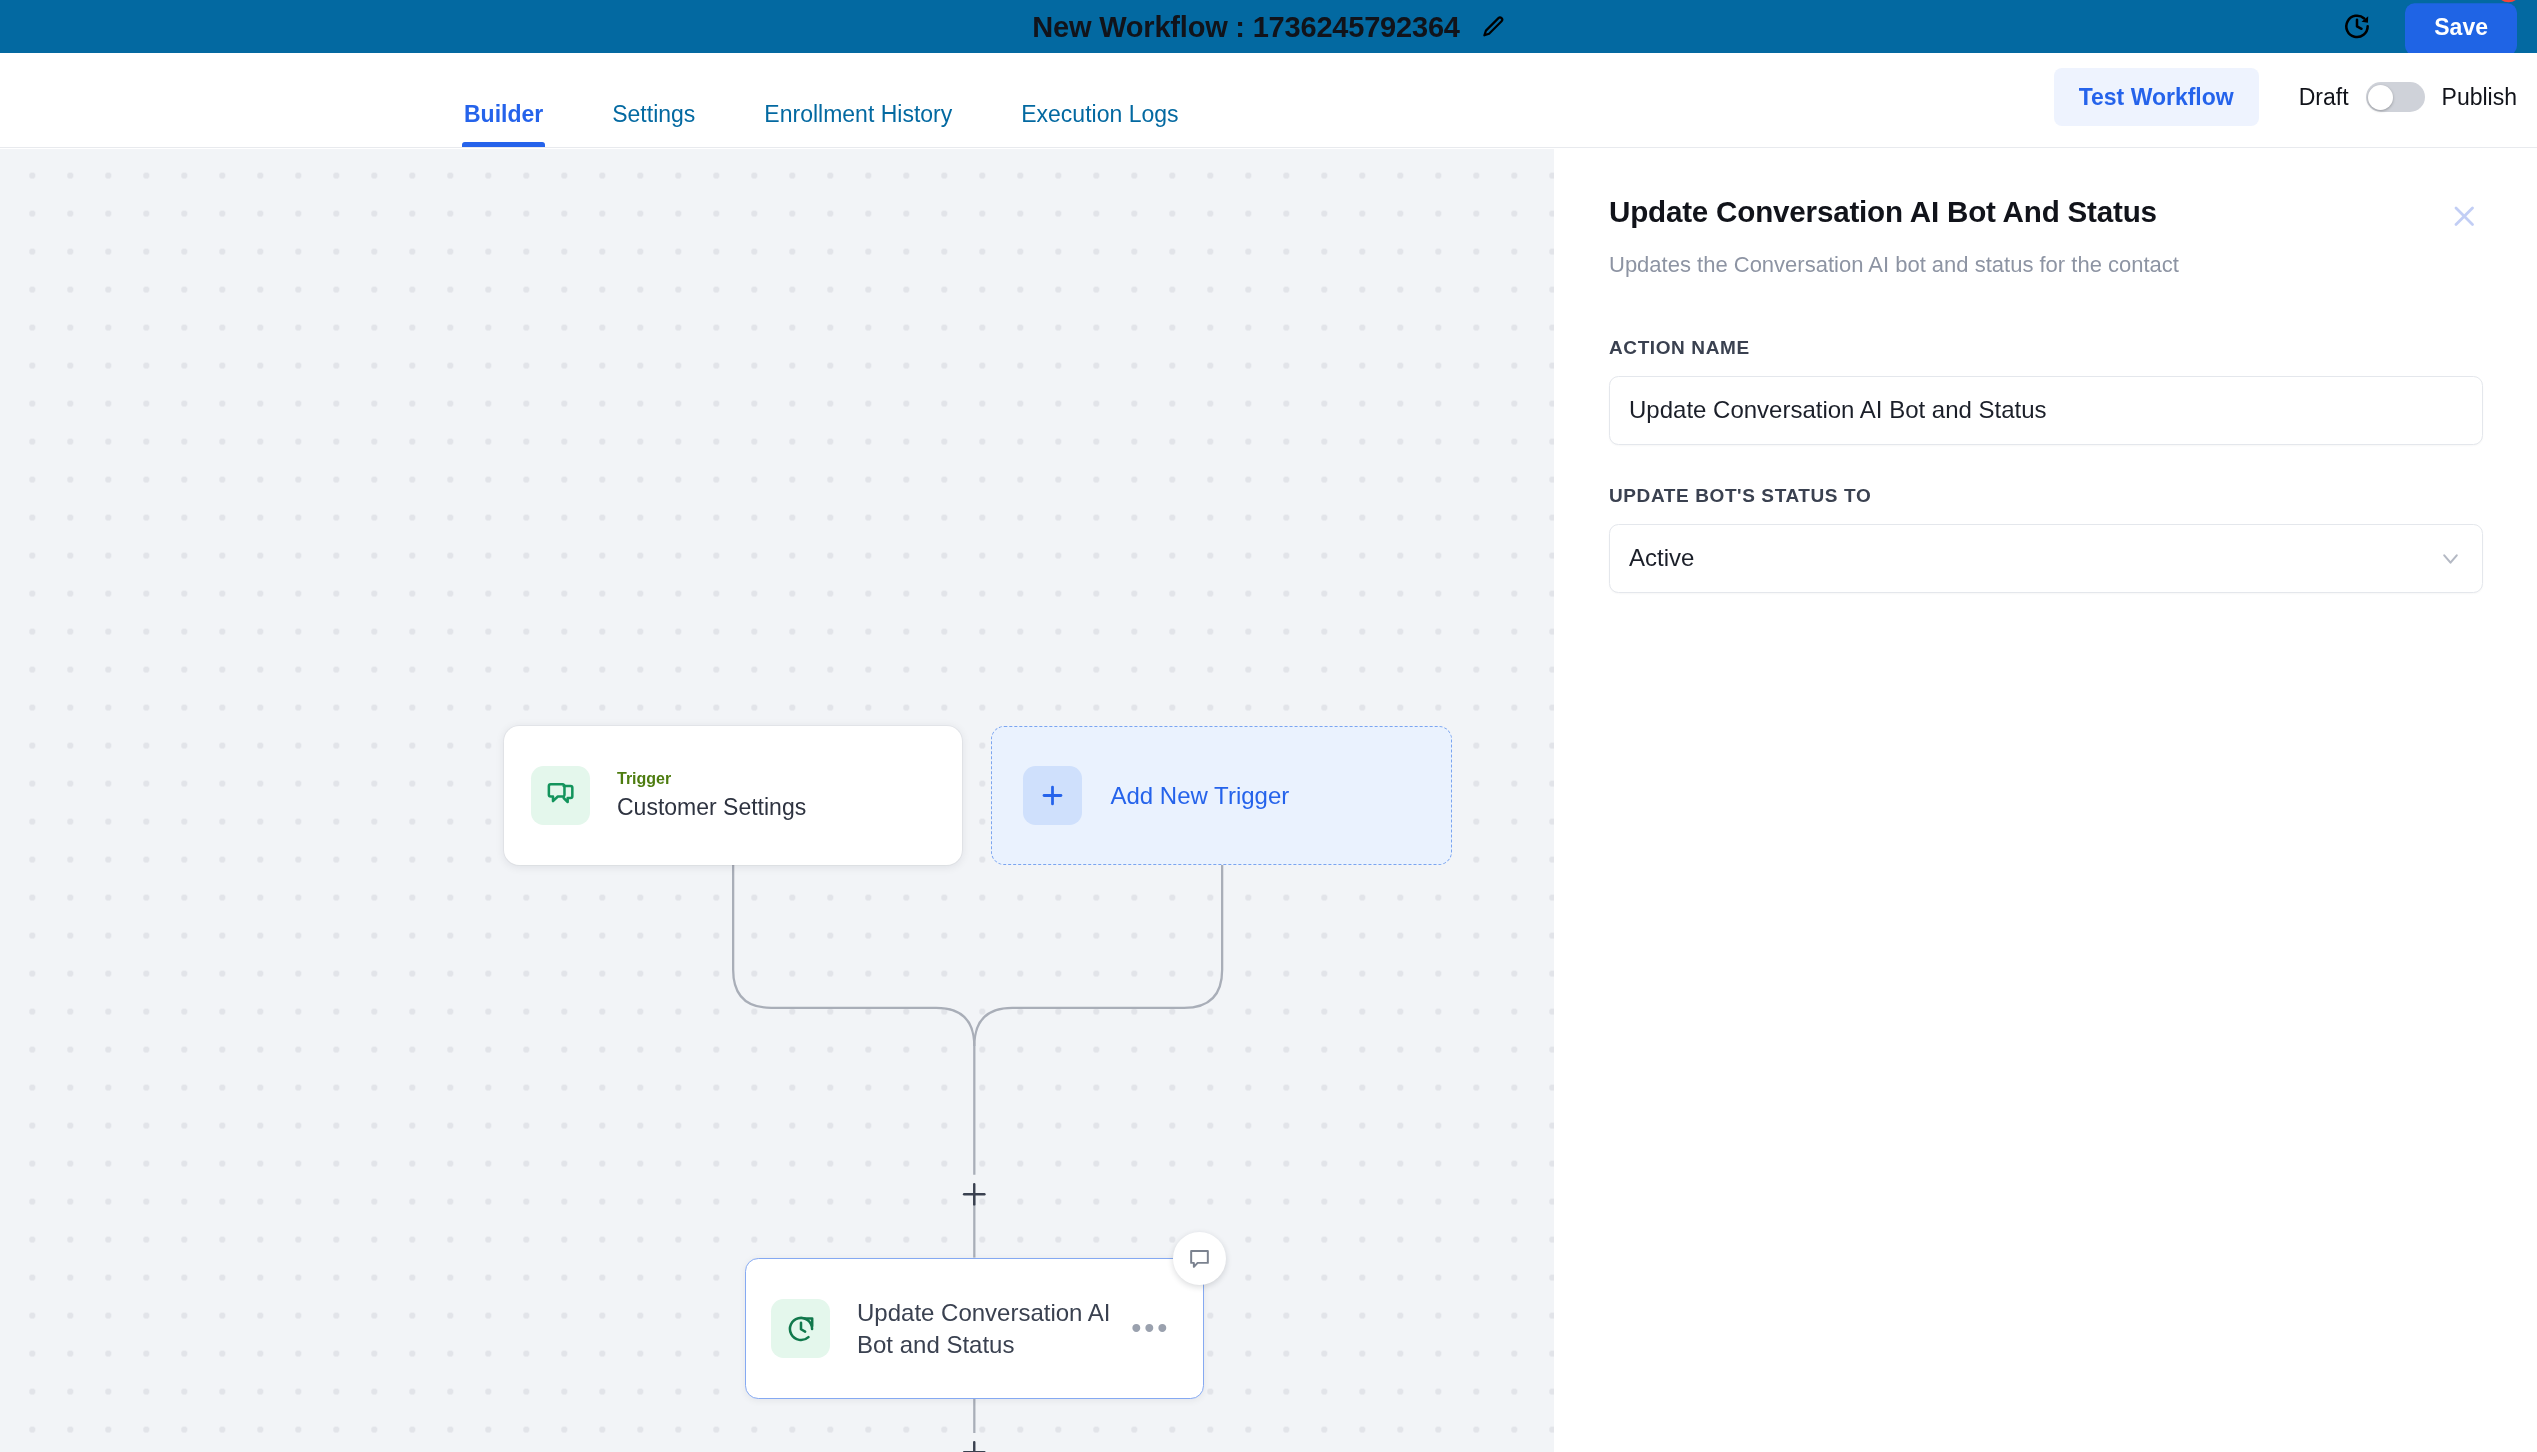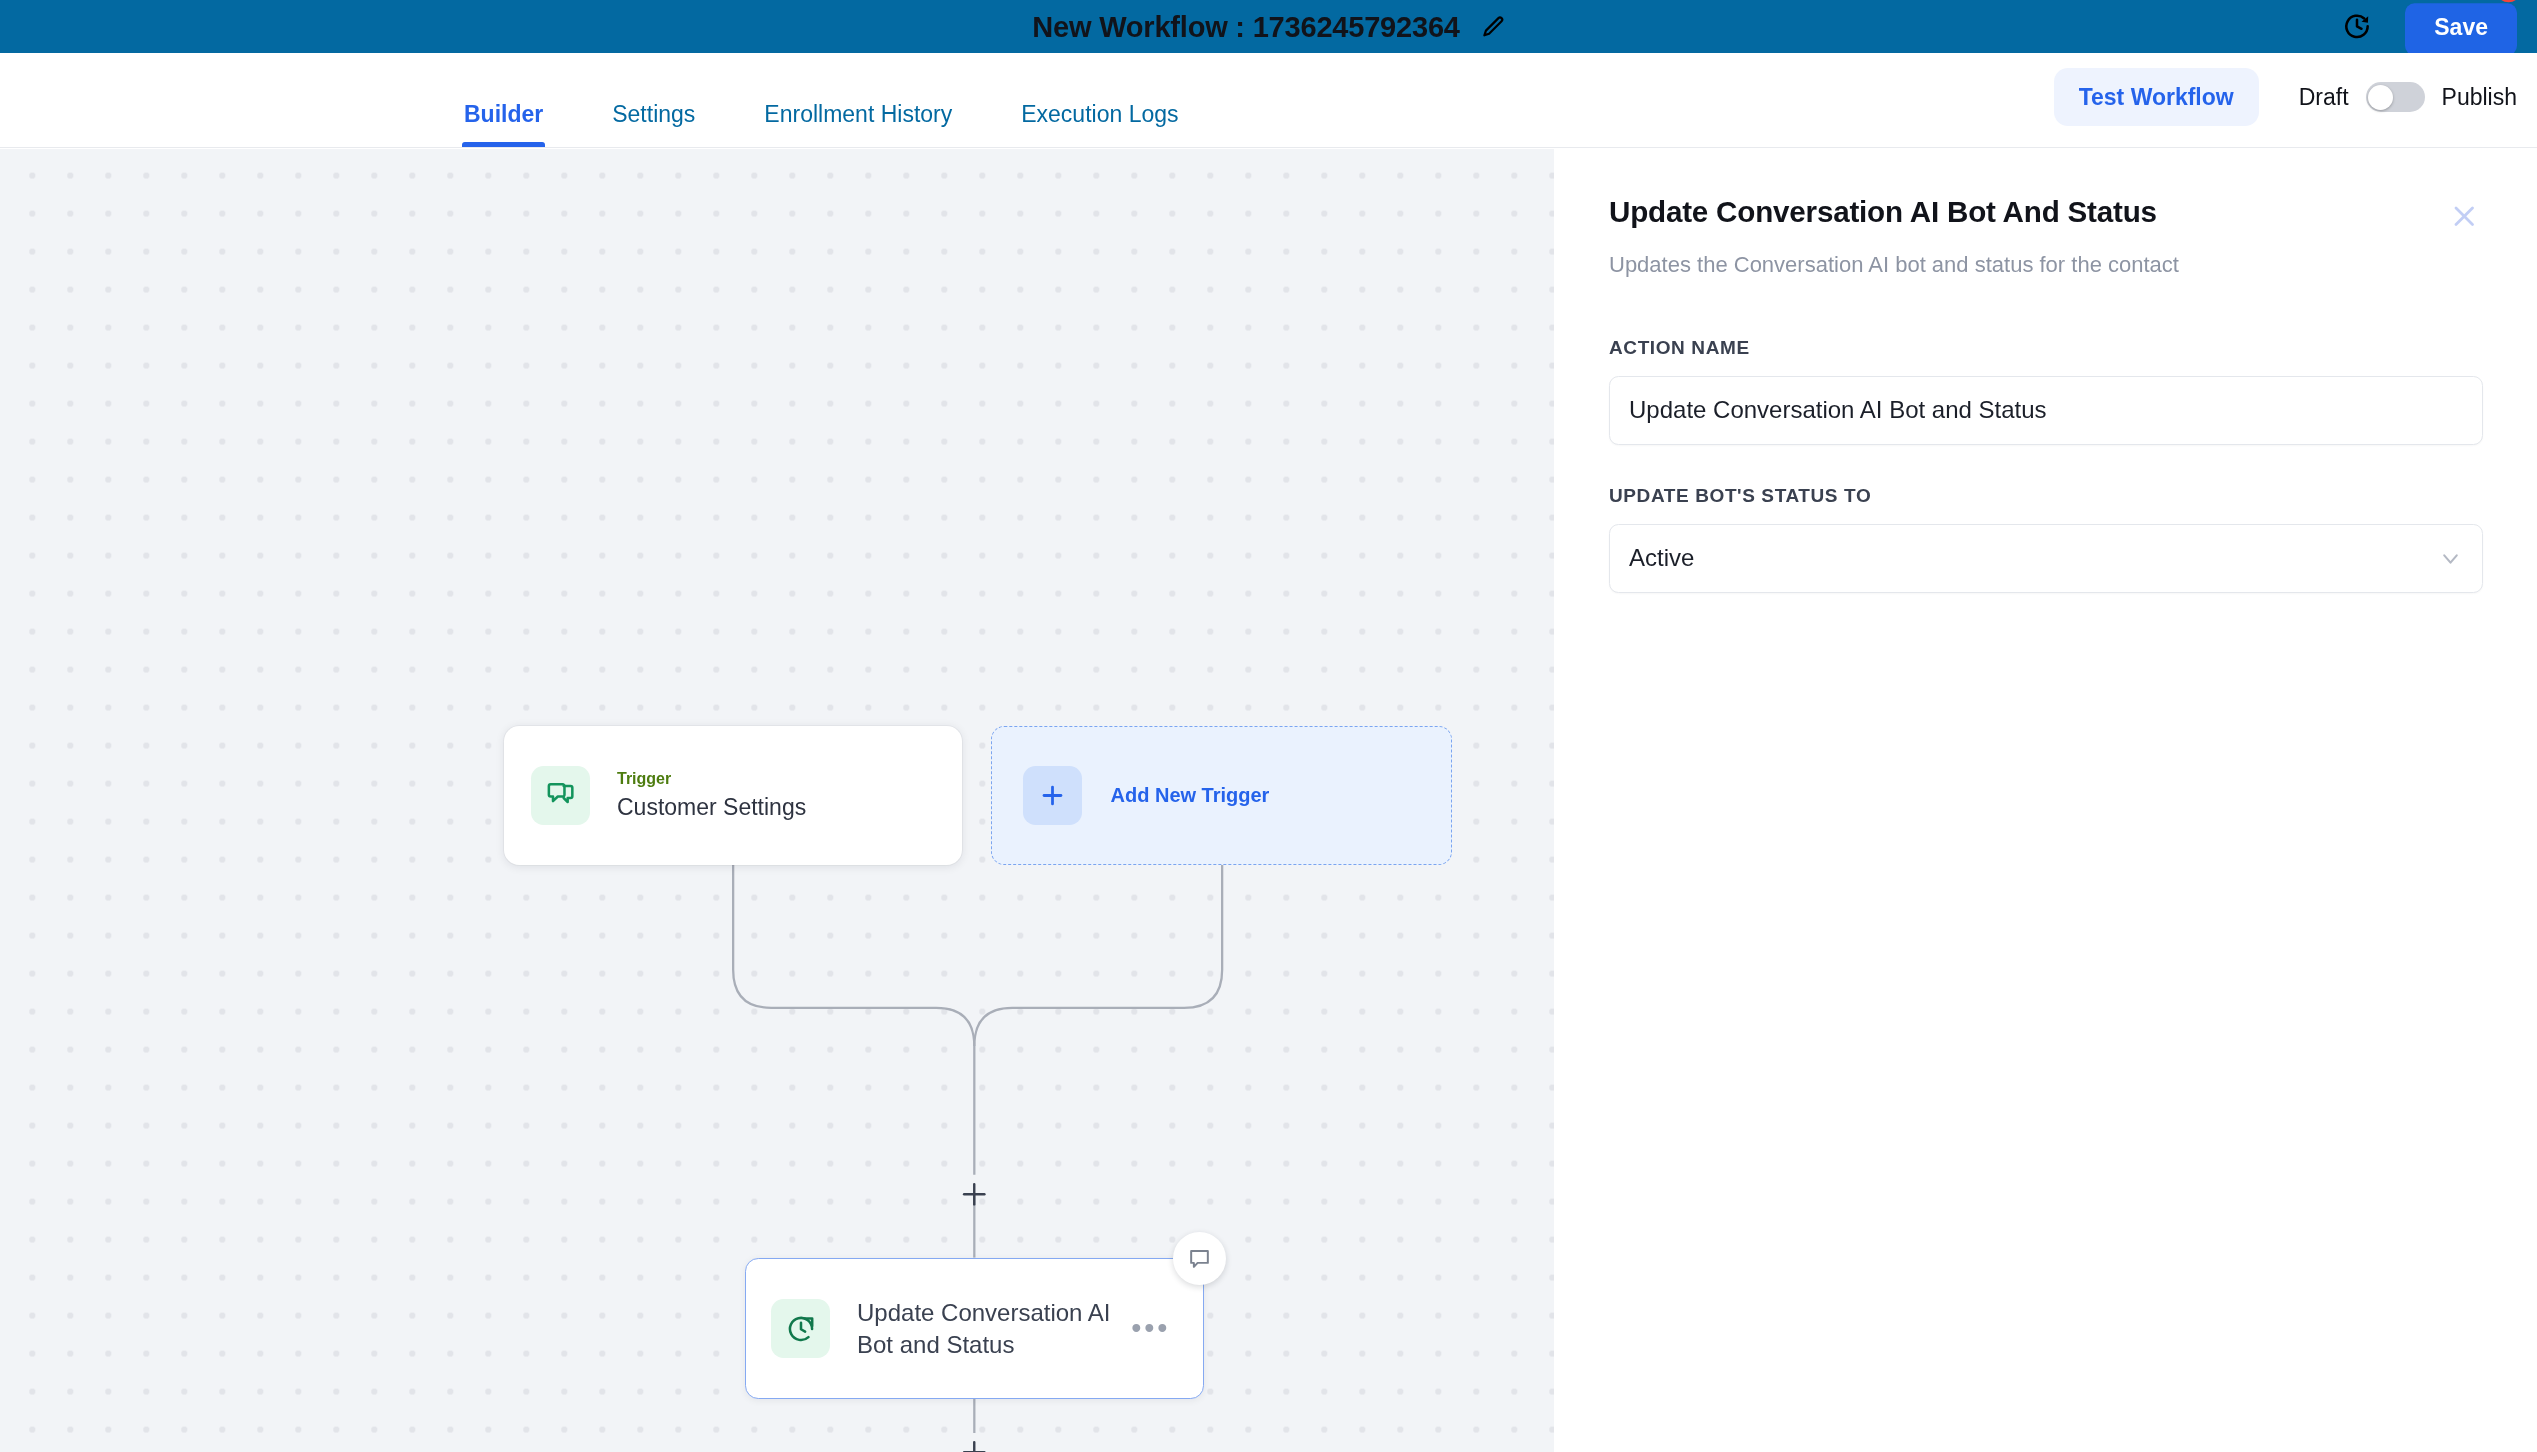--- a/index.html
+++ b/index.html
@@ -82,7 +82,7 @@
   .test-workflow-btn {
     background: #eef3fe; color: #2563eb;
     font-size: 23px; font-weight: 700;
-    border: none; border-radius: 14px;
+    border: none; border-radius: 8px;
     padding: 15.3px 25px; cursor: pointer;
     font-family: inherit;
     margin-right: 40px;

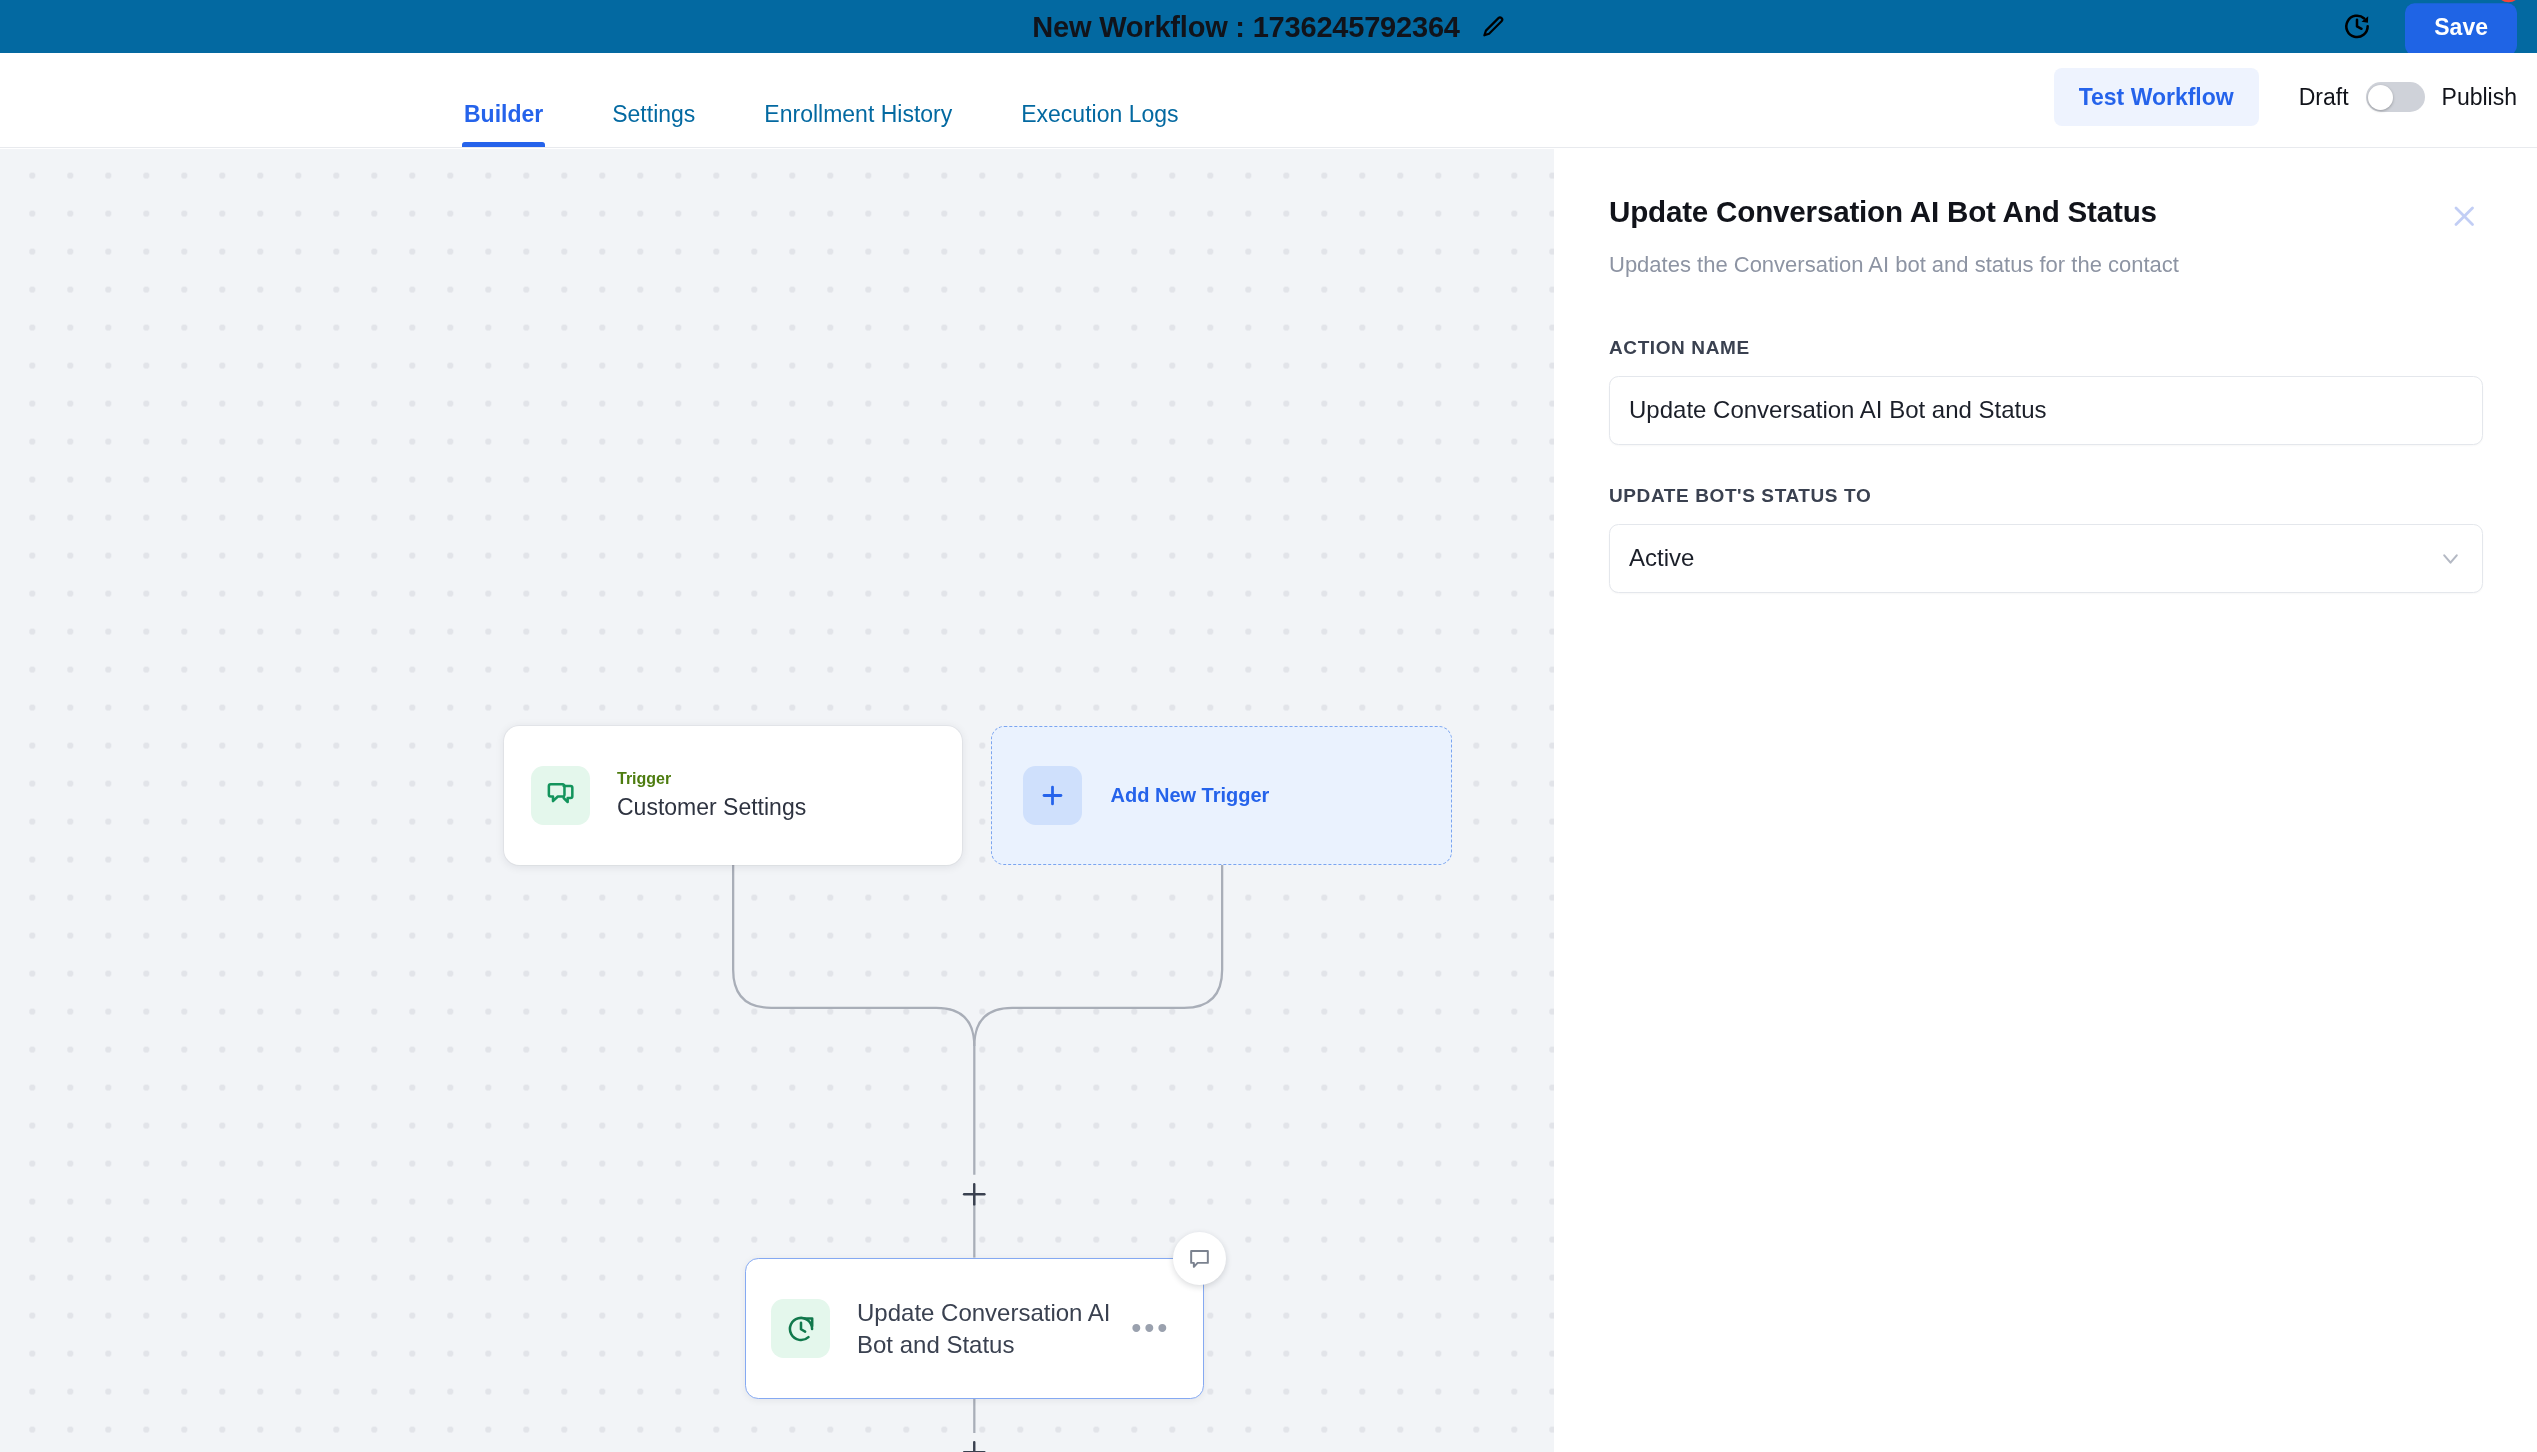--- a/index.html
+++ b/index.html
@@ -150,8 +150,8 @@
   }
   .plus-tile svg { width: 29px; height: 29px; }
   .add-trigger-label {
-    margin-left: 29px; font-size: 20px;
-    color: #2563eb; font-weight: 700;
+    margin-left: 29px; font-size: 24px;
+    color: #2563eb; font-weight: 400;
   }
 
   

